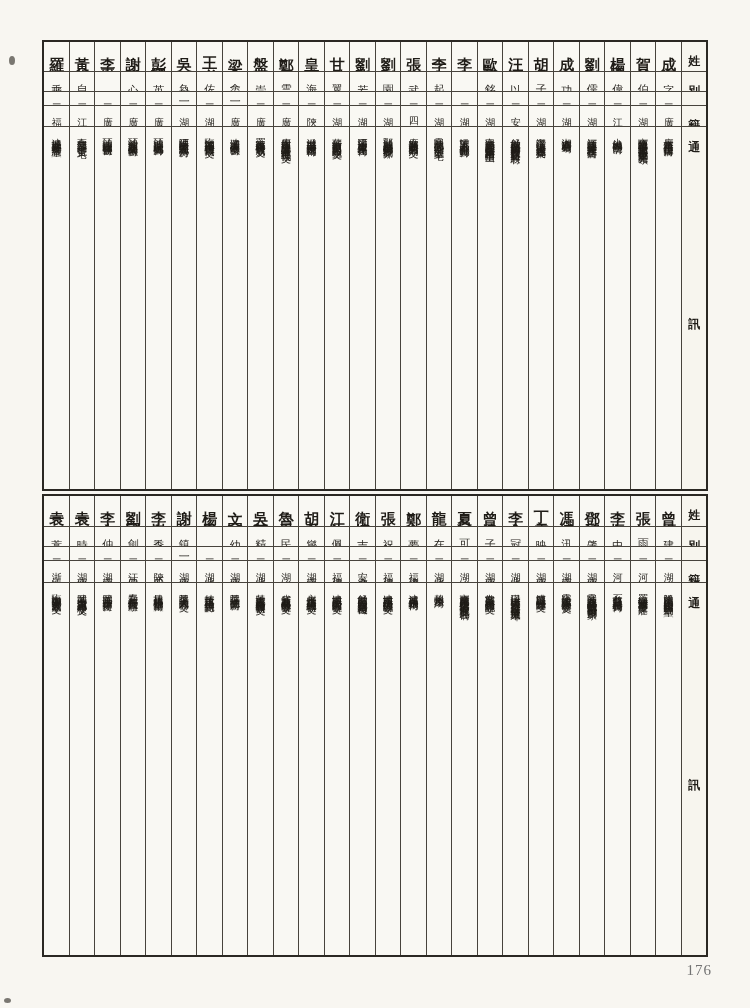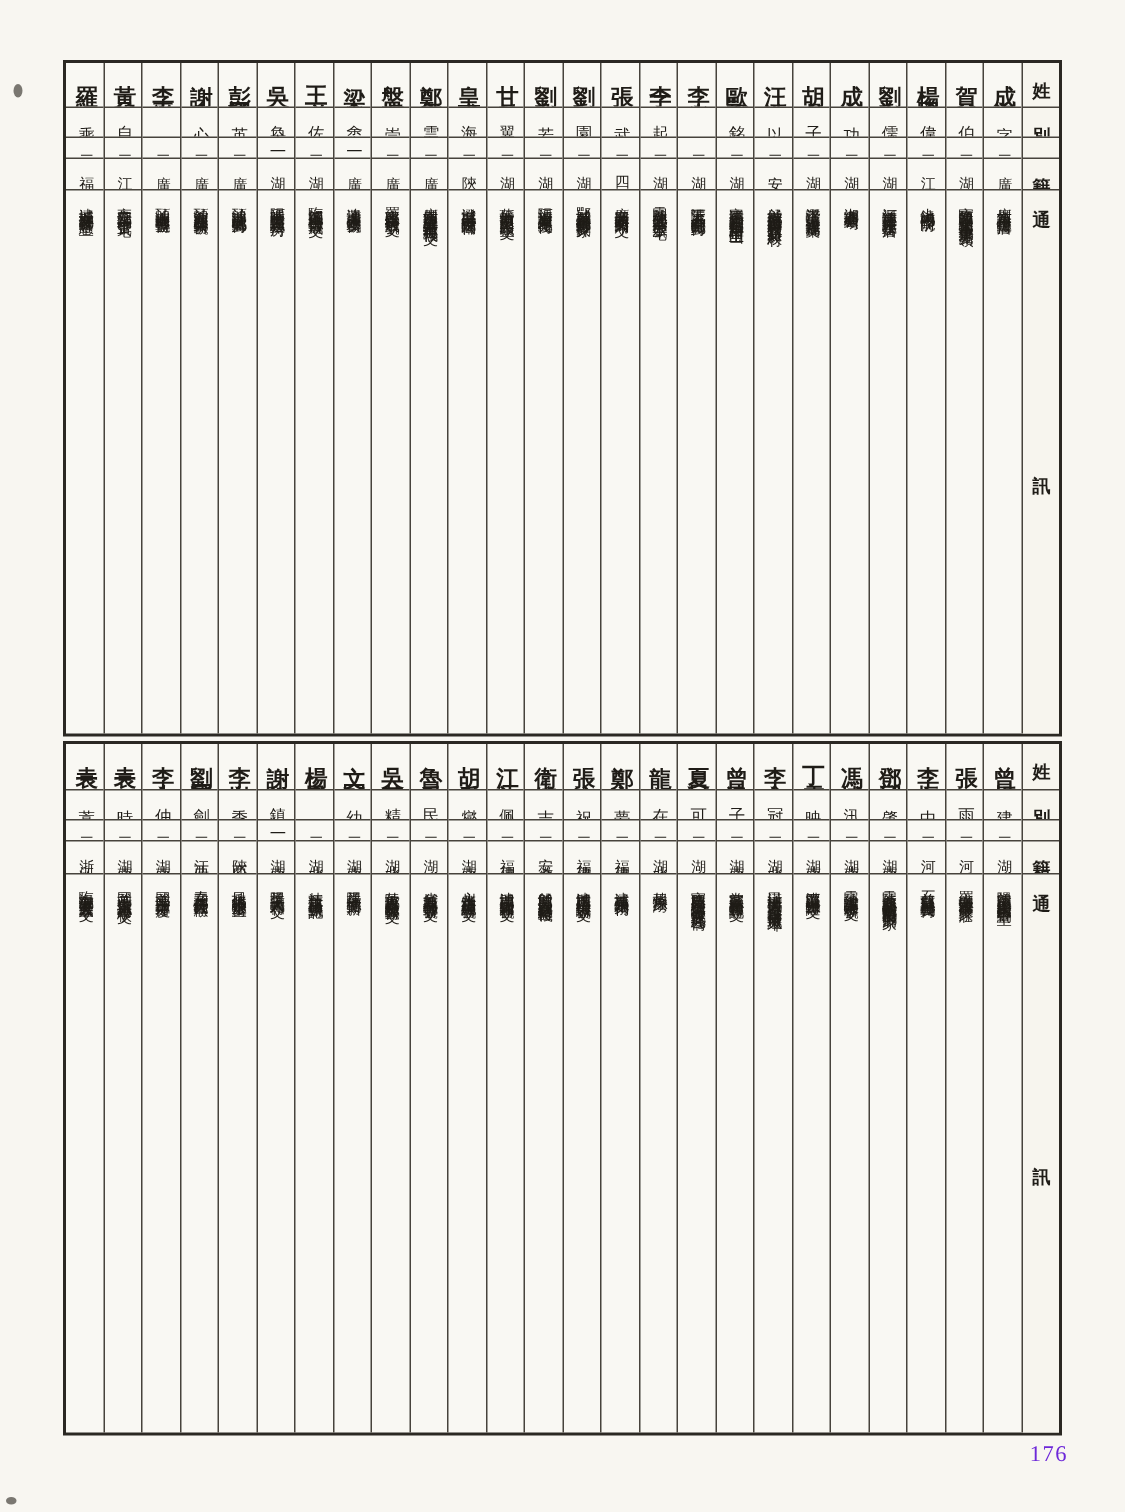--- a/index.html
+++ b/index.html
@@ -67,7 +67,7 @@
 
   .page-number {
     position:absolute; right:38px; top:962px;
-    font-size:15px; color:#6d28d9; letter-spacing:1px;
+    font-size:15px; color:#737373; letter-spacing:1px;
   }
   .speck { position:absolute; background:#35322c; border-radius:50%; opacity:.65; }
   #speck-1 { left:9px;  top:56px;    width:6px; height:9px; }

